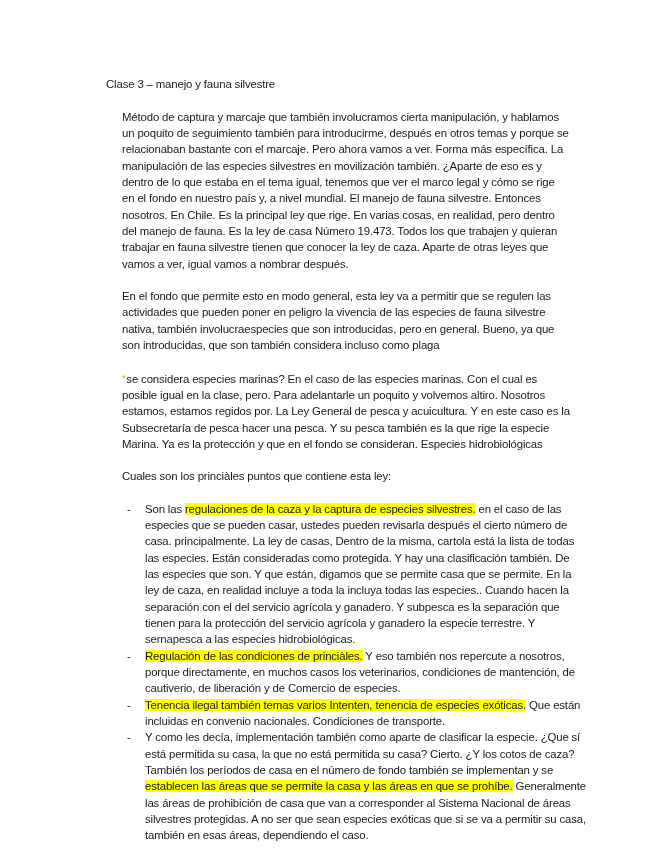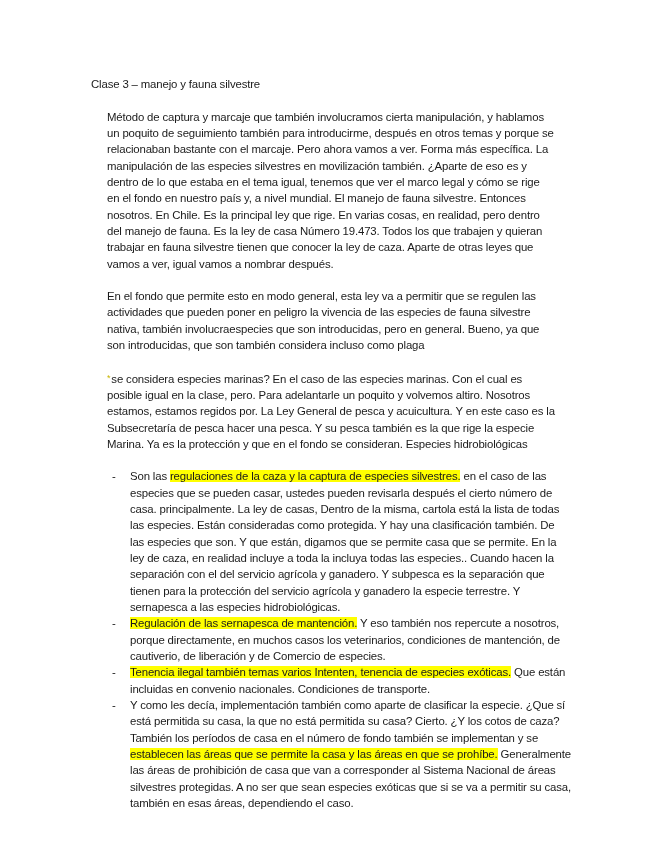--- a/index.html
+++ b/index.html
@@ -8,7 +8,7 @@
     position: absolute; left: 0; top: 0; width: 655px; height: 848px; background: #ffffff;
   }
   .content {
-    position: absolute; left: 91px; top: 76px; width: 480px;
+    position: absolute; left: 106px; top: 76px; width: 480px;
     font-family: "Liberation Sans", "DejaVu Sans", sans-serif;
     font-size: 11.4px; line-height: 16.35px; color: #1a1a1a;
     letter-spacing: -0.15px;

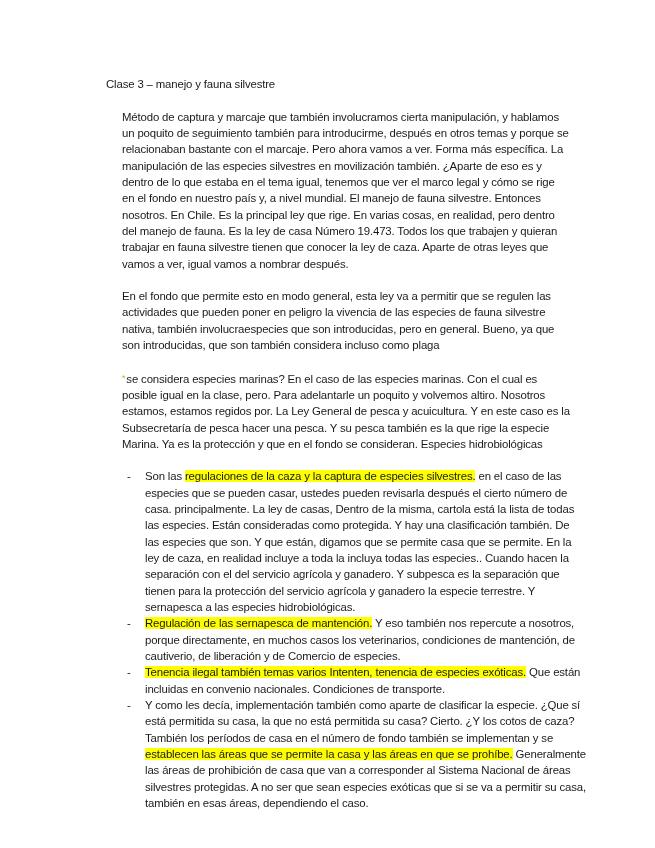--- a/index.html
+++ b/index.html
@@ -31,6 +31,7 @@
     <p class="para">Método de captura y  marcaje que también involucramos cierta manipulación, y  hablamos un poquito de seguimiento también para introducirme, después en otros temas y porque se relacionaban bastante con el marcaje.  Pero ahora vamos a ver.  Forma más específica. La manipulación de las especies silvestres en movilización también.  ¿Aparte de eso es y dentro de lo que estaba en el tema igual, tenemos que ver el marco legal y cómo se rige en el fondo en nuestro país y,  a nivel mundial. El manejo de fauna silvestre.  Entonces nosotros. En Chile. Es la principal ley que rige.  En varias cosas, en realidad, pero dentro del manejo de fauna.  Es la ley de casa   Número 19.473.  Todos los que trabajen y quieran trabajar en fauna silvestre tienen que conocer la ley de caza. Aparte de otras leyes que vamos a ver, igual vamos a nombrar después.</p>
     <p class="para">En el fondo que permite esto en modo general, esta ley va a permitir que se regulen las actividades que pueden poner en peligro la vivencia de las especies de fauna silvestre nativa, también involucraespecies que son introducidas, pero en general.  Bueno, ya que son introducidas, que son también considera incluso como plaga</p>
     <p class="para"><span class="mark-asterisk">*</span><span>se considera especies marinas?  En el caso de las especies marinas.  Con el cual es posible igual en la clase, pero.  Para adelantarle un poquito y volvemos altiro.  Nosotros estamos, estamos regidos por.  La Ley General de pesca y acuicultura.  Y en este caso es la Subsecretaría de pesca hacer una pesca.  Y su pesca también es la que rige la especie Marina.  Ya es la protección y que en el fondo se consideran.  Especies hidrobiológicas</span></p>
+    <p class="para">Cuales son los princiàles puntos que contiene esta ley:</p>
 
     <ul class="bullets">
       <li>

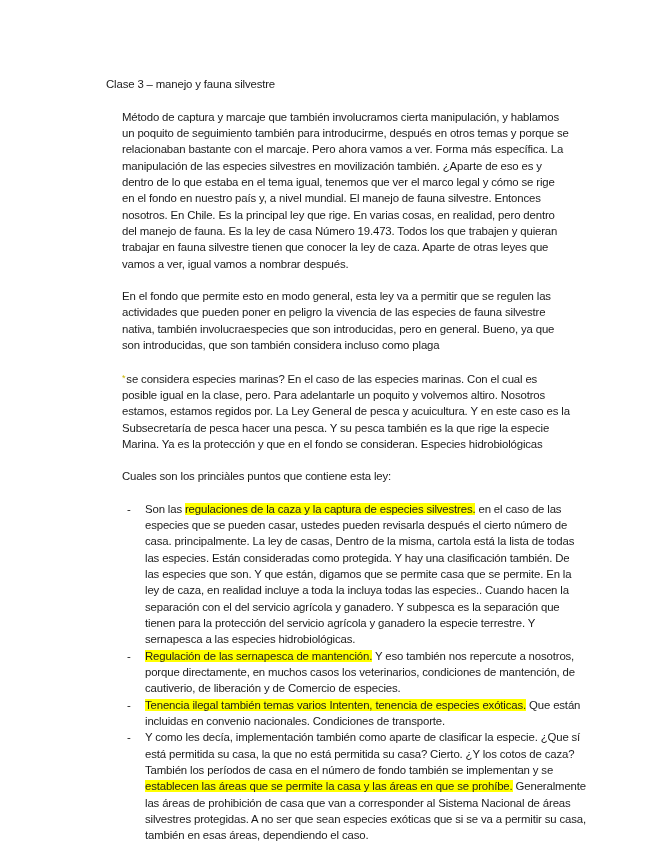--- a/index.html
+++ b/index.html
@@ -40,7 +40,7 @@
       </li>
       <li>
         <span class="dash">-</span>
-        <span></span><span class="hl">Regulación de las sernapesca de mantención.</span><span>  Y eso también nos repercute a nosotros, porque directamente, en muchos casos los veterinarios,  condiciones de mantención,  de cautiverio,  de liberación y  de Comercio de especies.</span>
+        <span></span><span class="hl">Regulación de las condiciones de princiàles.</span><span>  Y eso también nos repercute a nosotros, porque directamente, en muchos casos los veterinarios,  condiciones de mantención,  de cautiverio,  de liberación y  de Comercio de especies.</span>
       </li>
       <li>
         <span class="dash">-</span>

